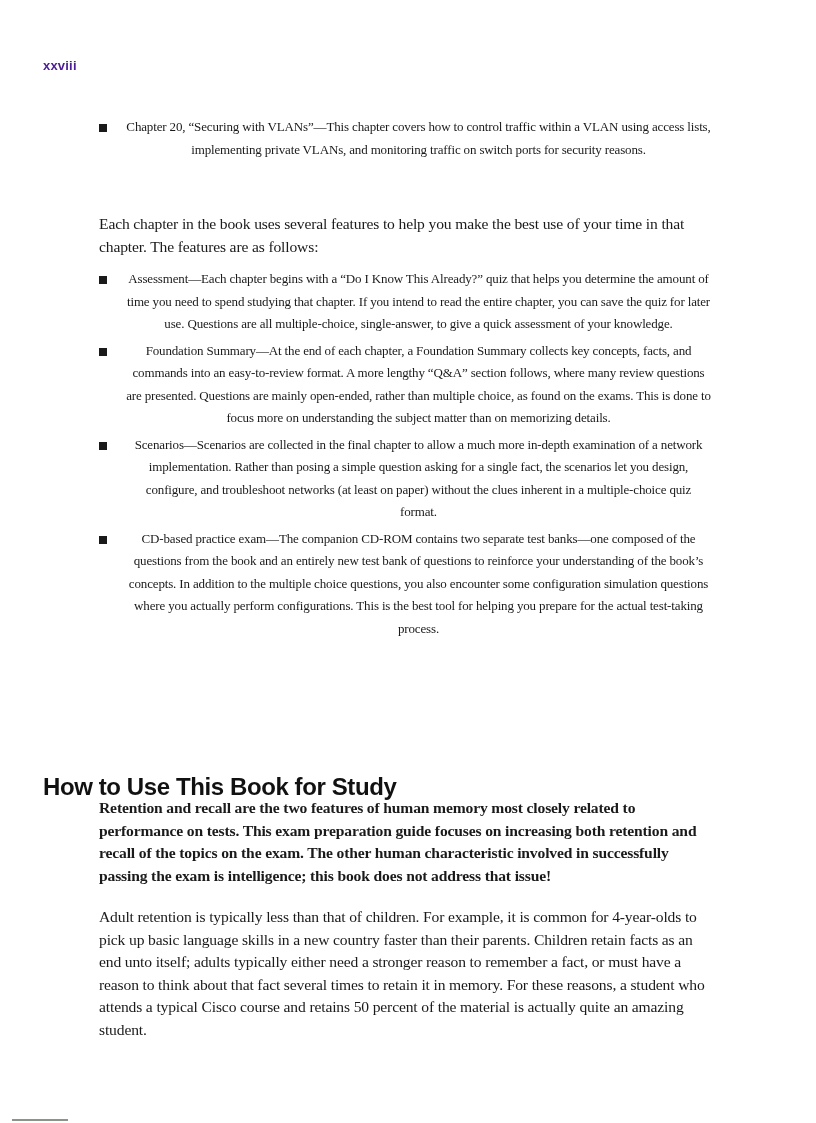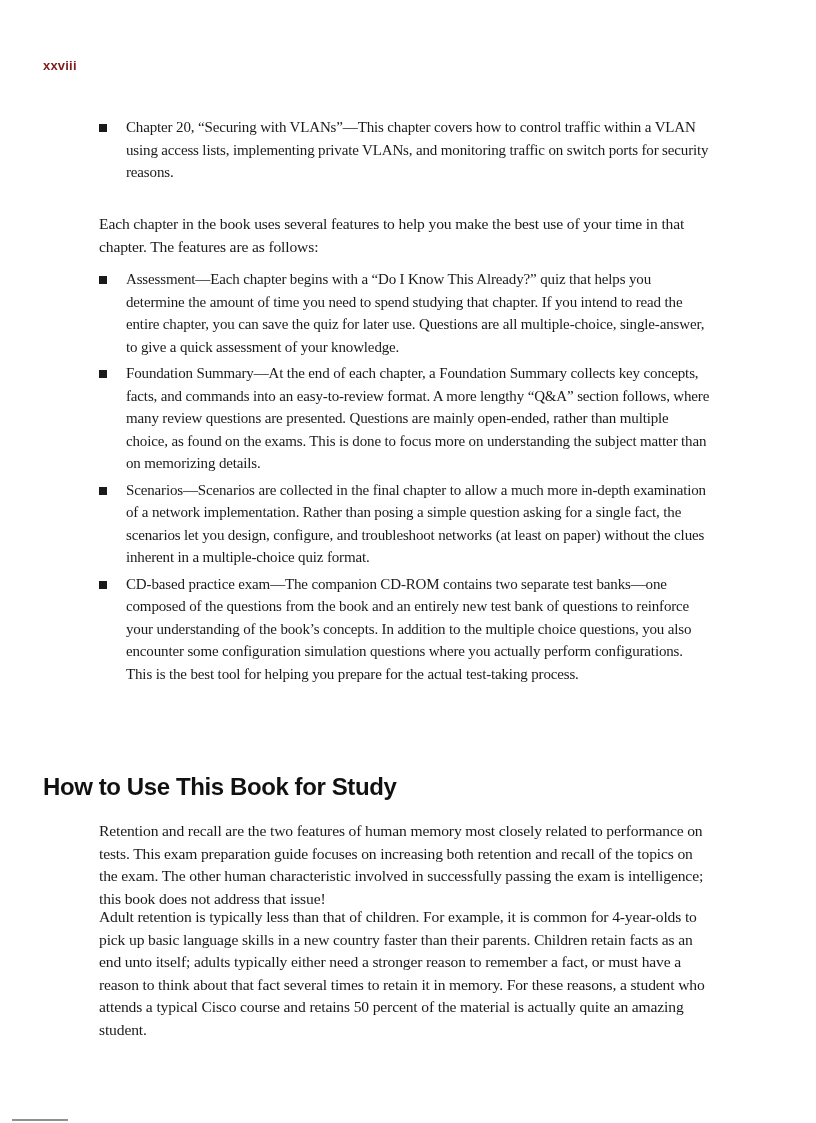--- a/index.html
+++ b/index.html
@@ -22,7 +22,7 @@
     font-family: "Liberation Sans", "DejaVu Sans", sans-serif;
     font-weight: bold;
     font-size: 13px;
-    color: #7f1d1d;
+    color: #4c1d95;
     letter-spacing: 0.2px;
   }
   .bullet-list {

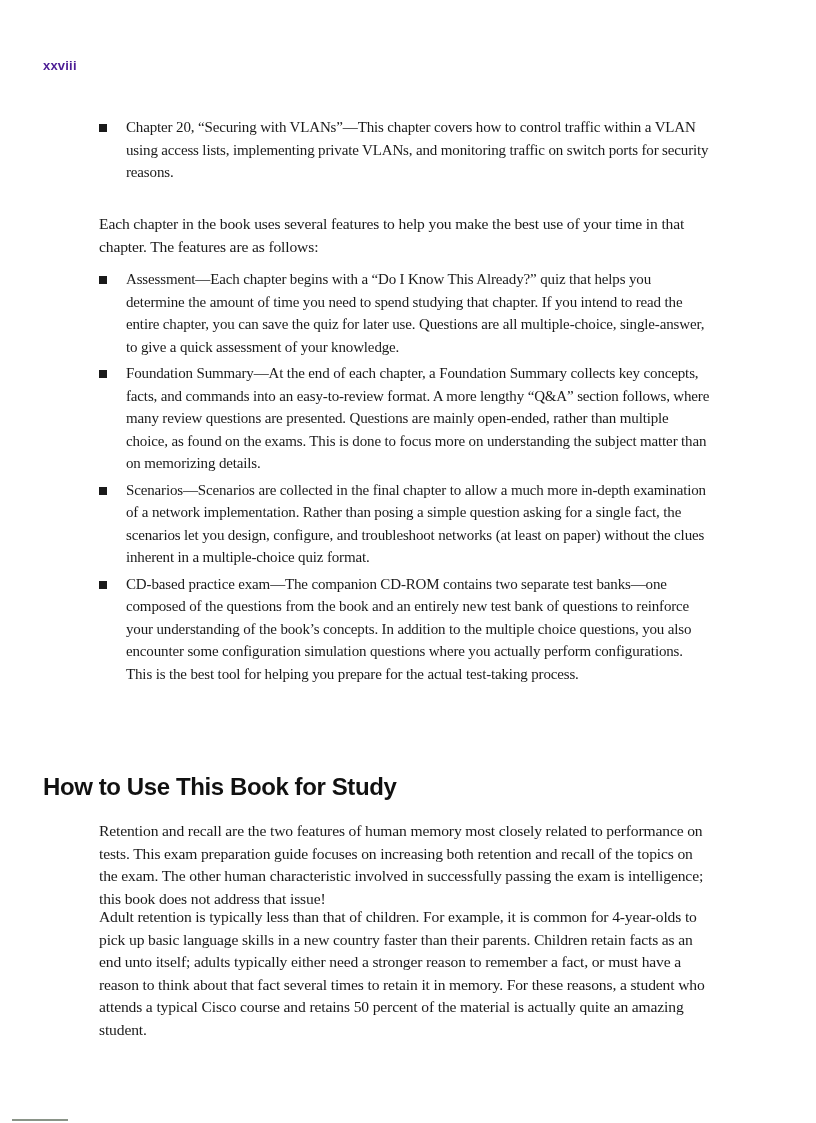--- a/index.html
+++ b/index.html
@@ -36,11 +36,11 @@
   .bullet-item {
     position: relative;
     padding-left: 27px;
-    font-size: 15px;
+    font-size: 13px;
     line-height: 22.5px;
     letter-spacing: -0.15px;
     margin-bottom: 4px;
-    text-align: left;
+    text-align: center;
   }
   .bullet-marker {
     position: absolute;

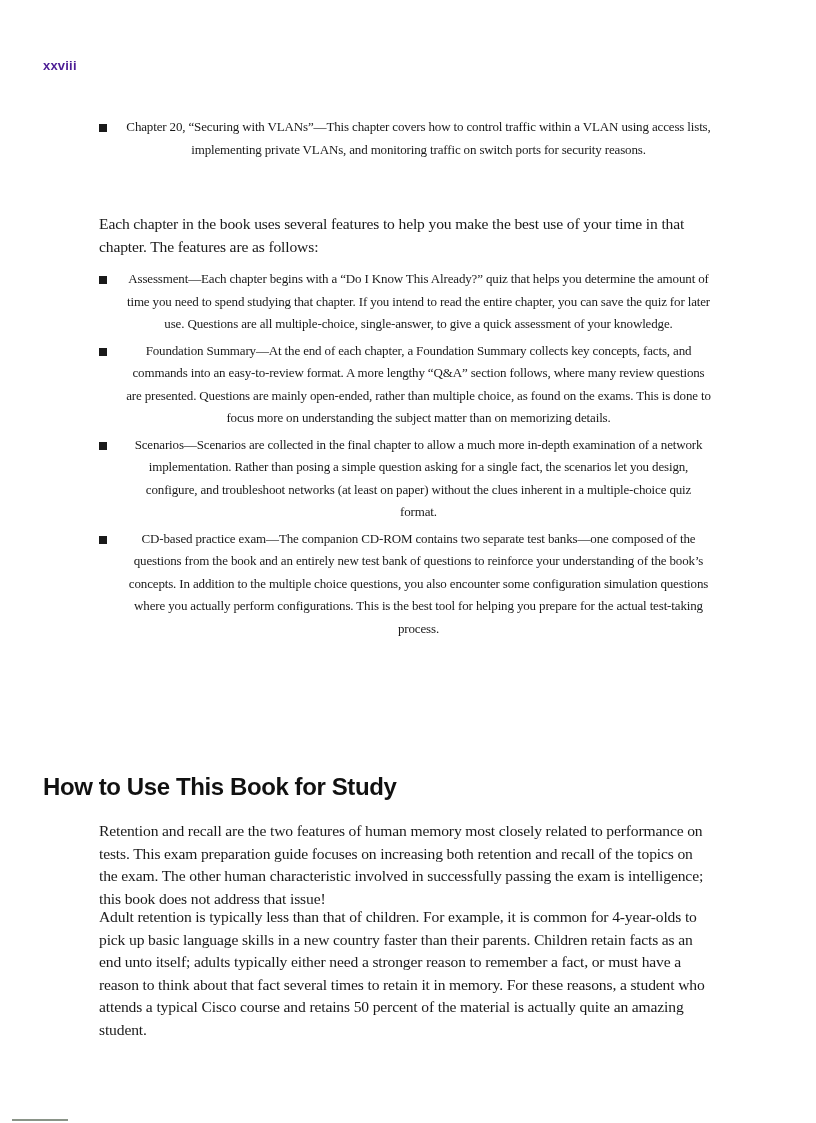--- a/index.html
+++ b/index.html
@@ -117,7 +117,7 @@
 
 <h2 class="section-heading">How to Use This Book for Study</h2>
 
-<p class="para" style="top:820px;">Retention and recall are the two features of human memory most closely related to performance on tests. This exam preparation guide focuses on increasing both retention and recall of the topics on the exam. The other human characteristic involved in successfully passing the exam is intelligence; this book does not address that issue!</p>
+<p class="para" style="top:797px;font-weight:bold;">Retention and recall are the two features of human memory most closely related to performance on tests. This exam preparation guide focuses on increasing both retention and recall of the topics on the exam. The other human characteristic involved in successfully passing the exam is intelligence; this book does not address that issue!</p>
 
 <p class="para" style="top:906px;">Adult retention is typically less than that of children. For example, it is common for 4-year-olds to pick up basic language skills in a new country faster than their parents. Children retain facts as an end unto itself; adults typically either need a stronger reason to remember a fact, or must have a reason to think about that fact several times to retain it in memory. For these reasons, a student who attends a typical Cisco course and retains 50 percent of the material is actually quite an amazing student.</p>
 

